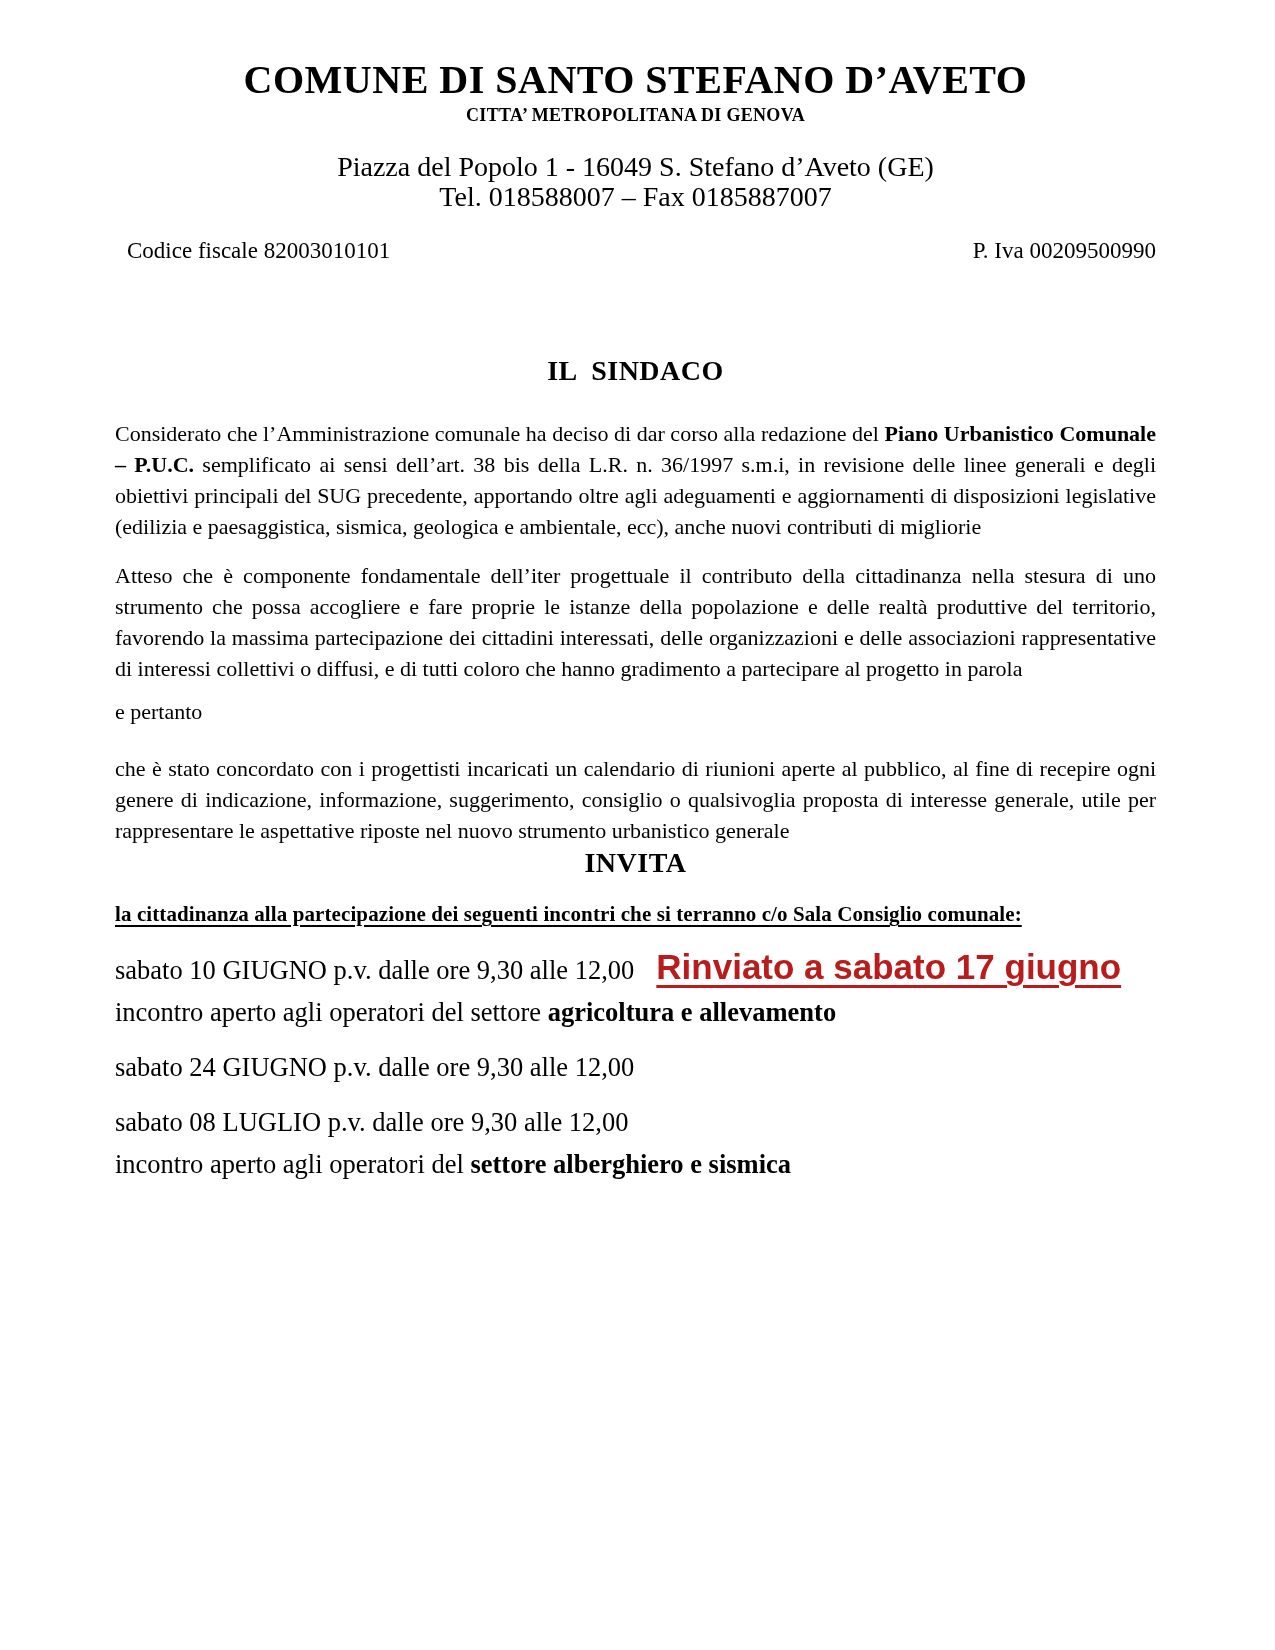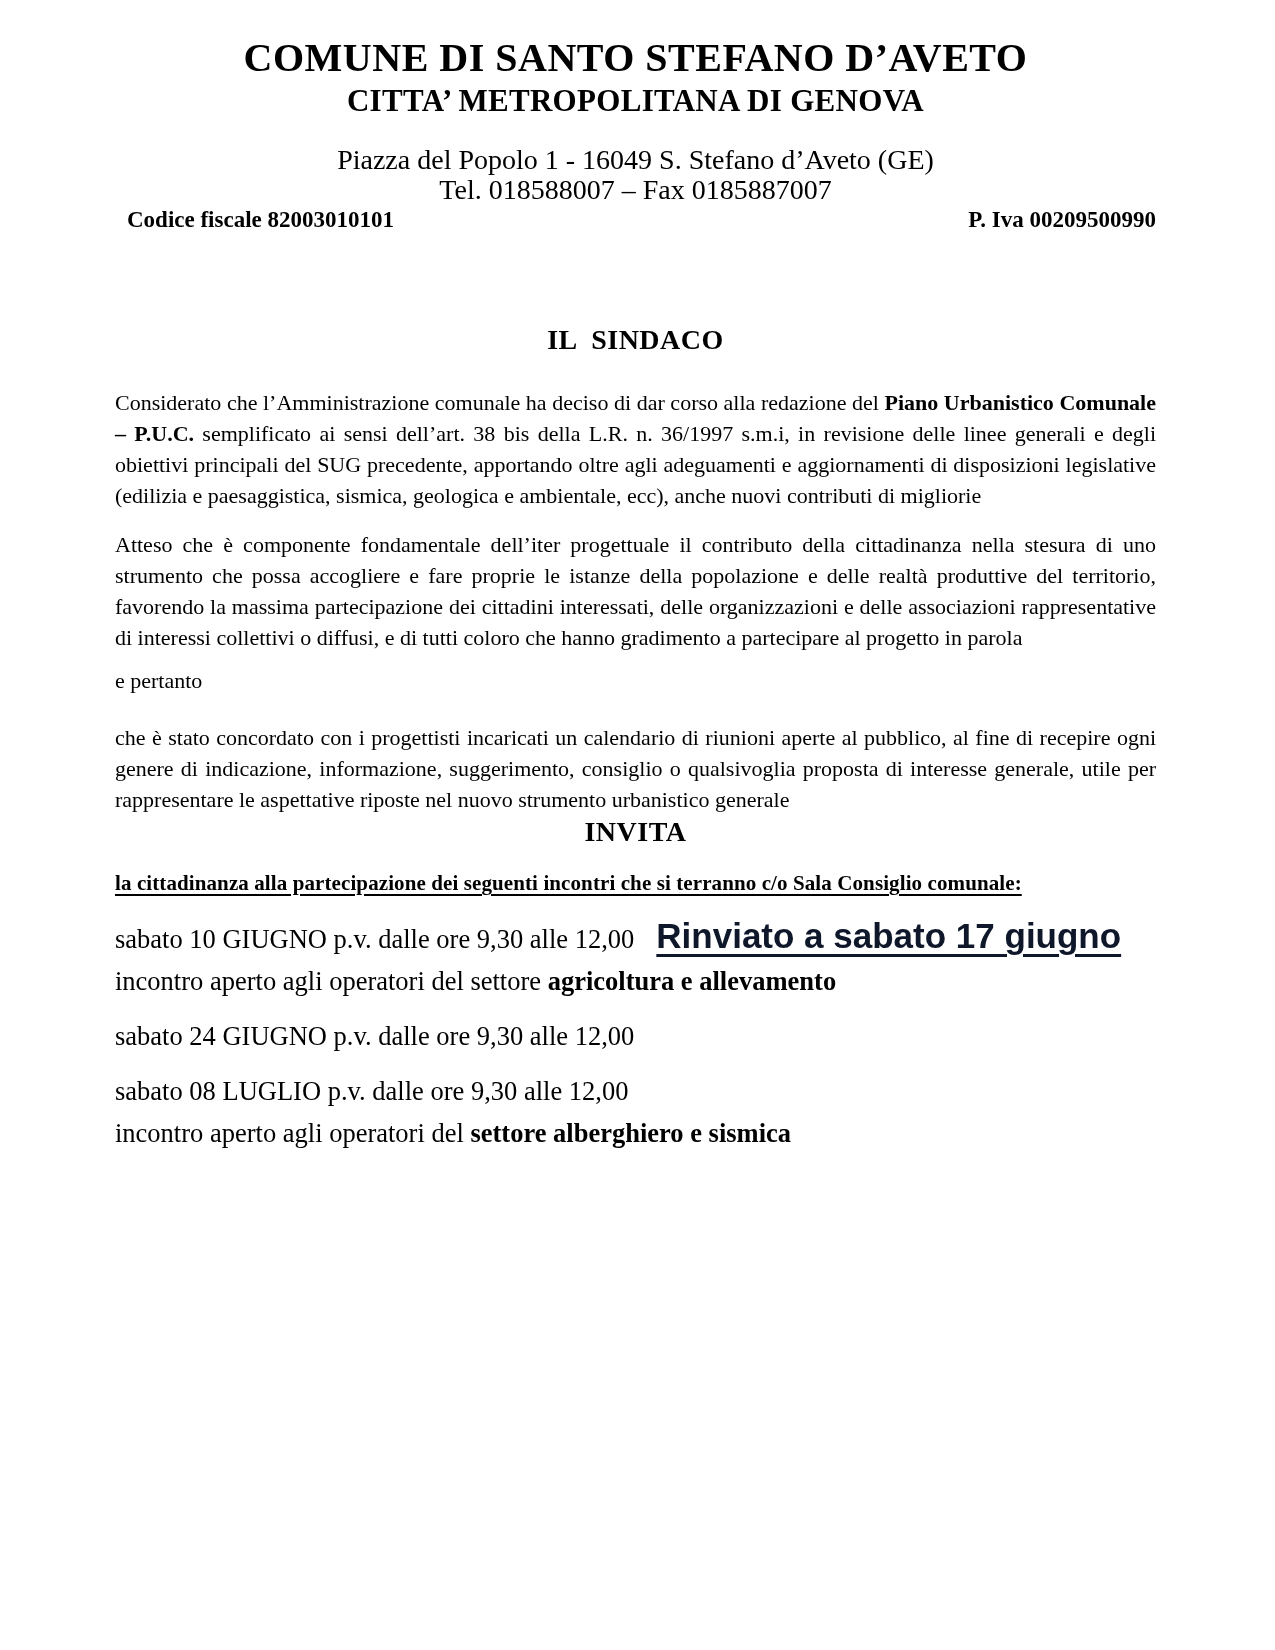--- a/index.html
+++ b/index.html
@@ -16,7 +16,7 @@
     color: #000000;
     font-family: "Liberation Serif", "DejaVu Serif", serif;
     box-sizing: border-box;
-    padding: 36px 119px 0 115px;
+    padding: 58px 119px 0 115px;
     overflow: hidden;
   }
   

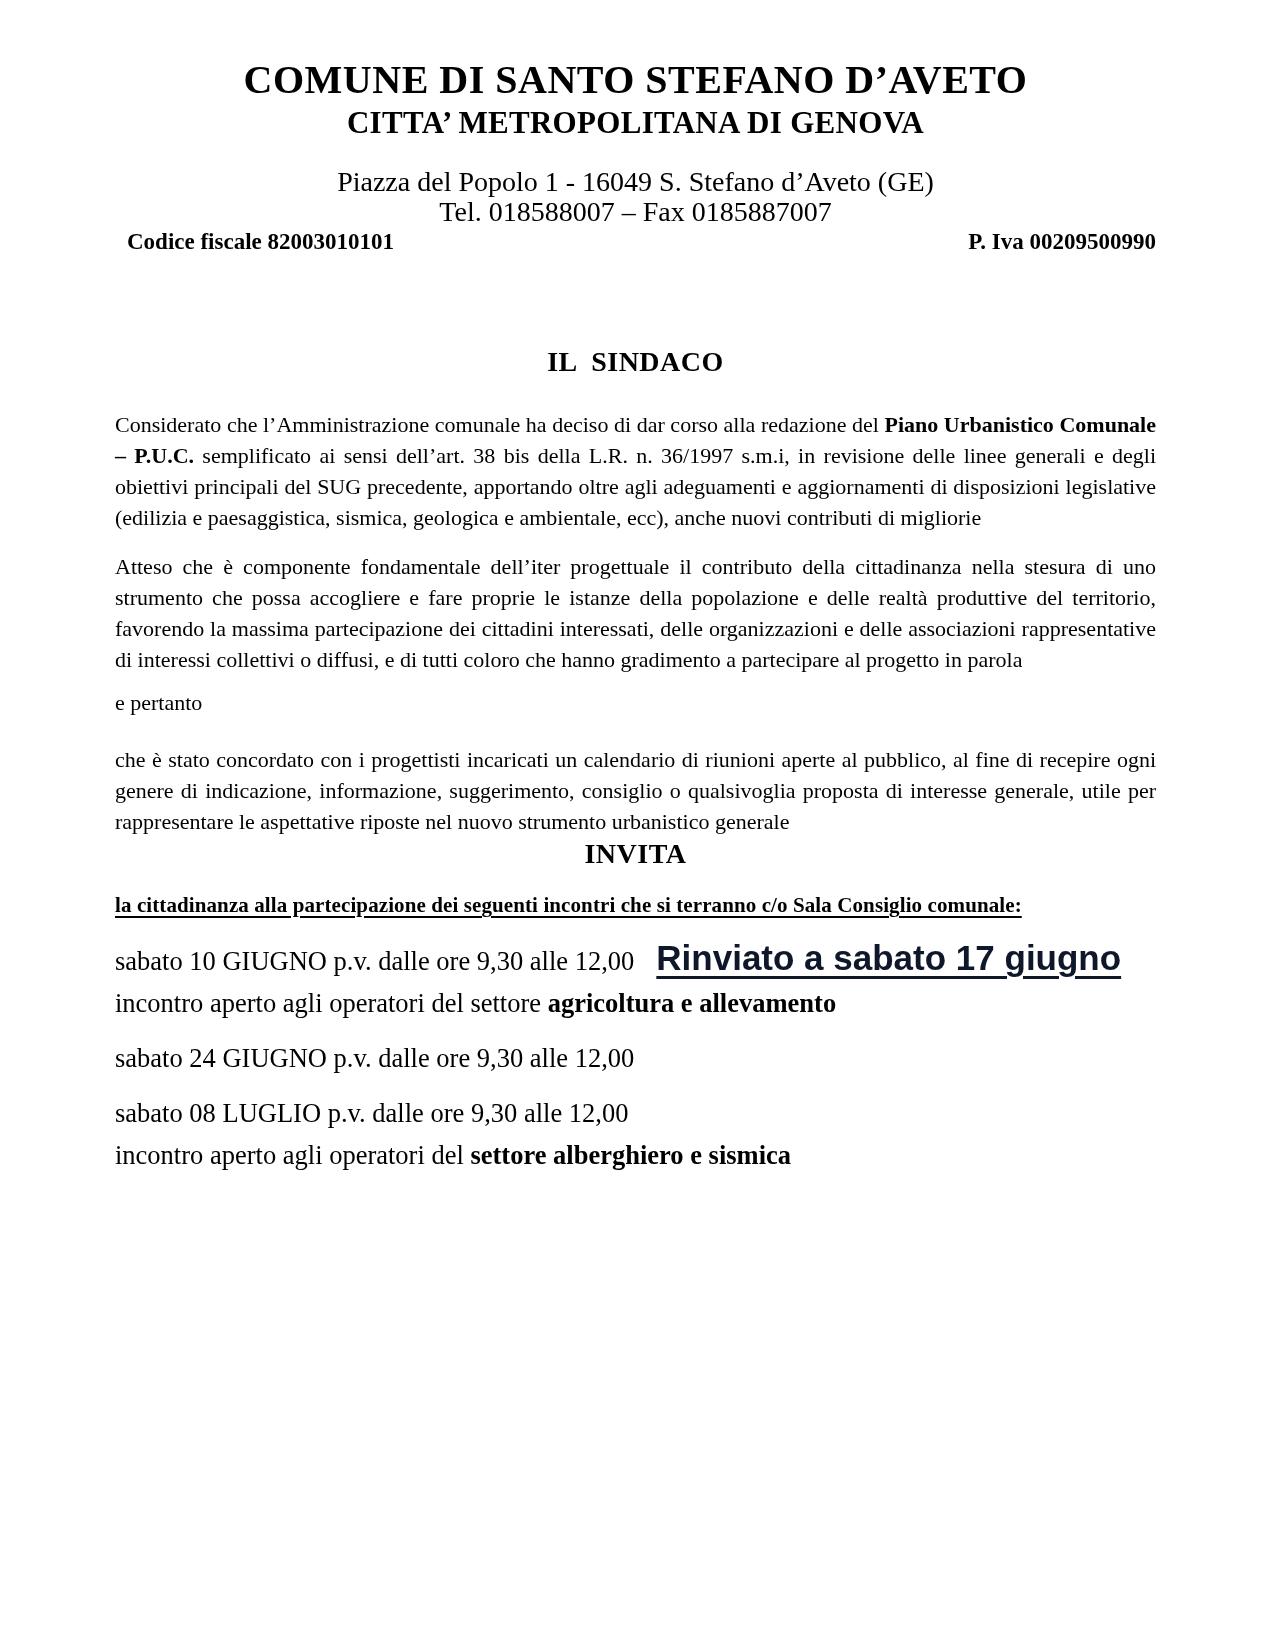--- a/index.html
+++ b/index.html
@@ -29,7 +29,7 @@
     letter-spacing: 0.5px;
   }
   .subtitle {
-    font-size: 31px;
+    font-size: 18px;
     font-weight: 700;
     margin: 4px 0 0 0;
     line-height: 1.15;

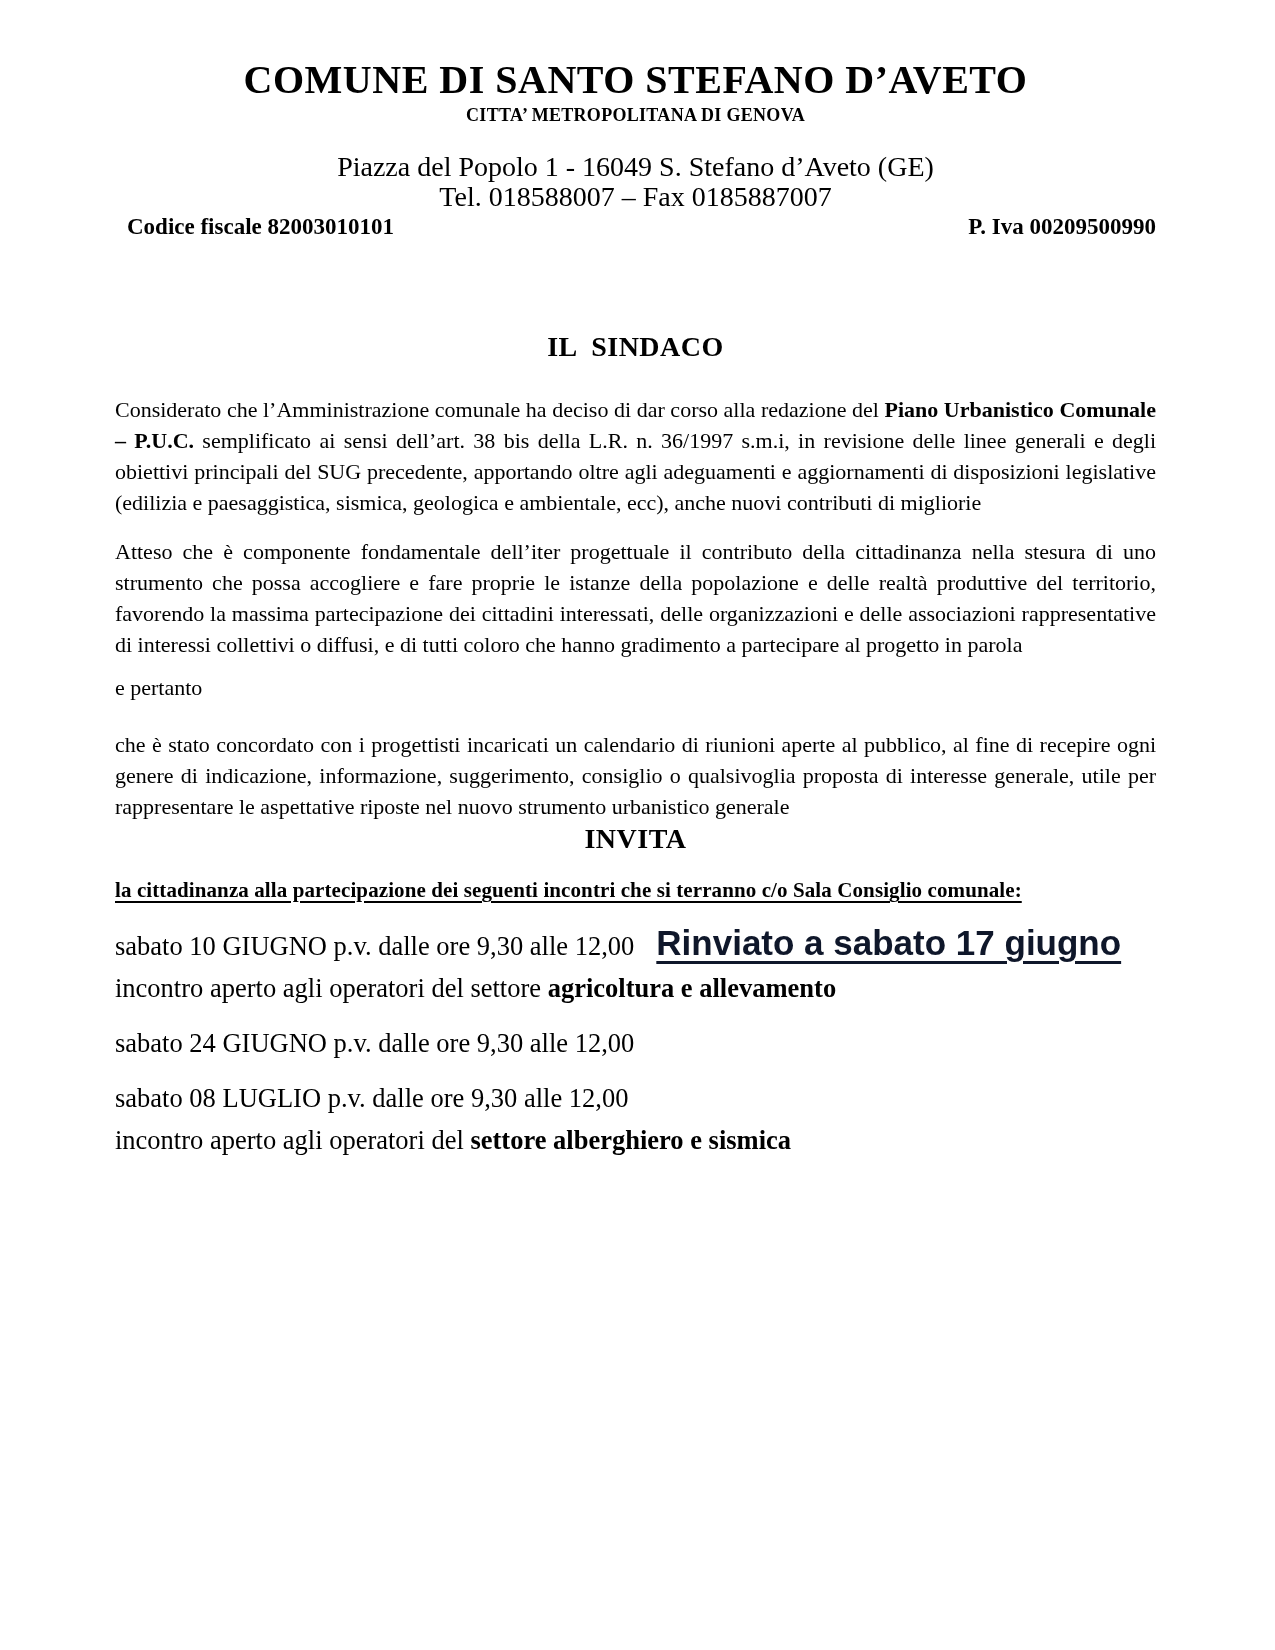--- a/index.html
+++ b/index.html
@@ -47,10 +47,9 @@
     align-items: baseline;
     font-size: 23px;
     line-height: 30px;
-    margin-top: 0;
+    margin-top: 24px;
     padding-left: 12px;
     text-align: right;
-    font-weight: bold;
   }
   
   .heading {

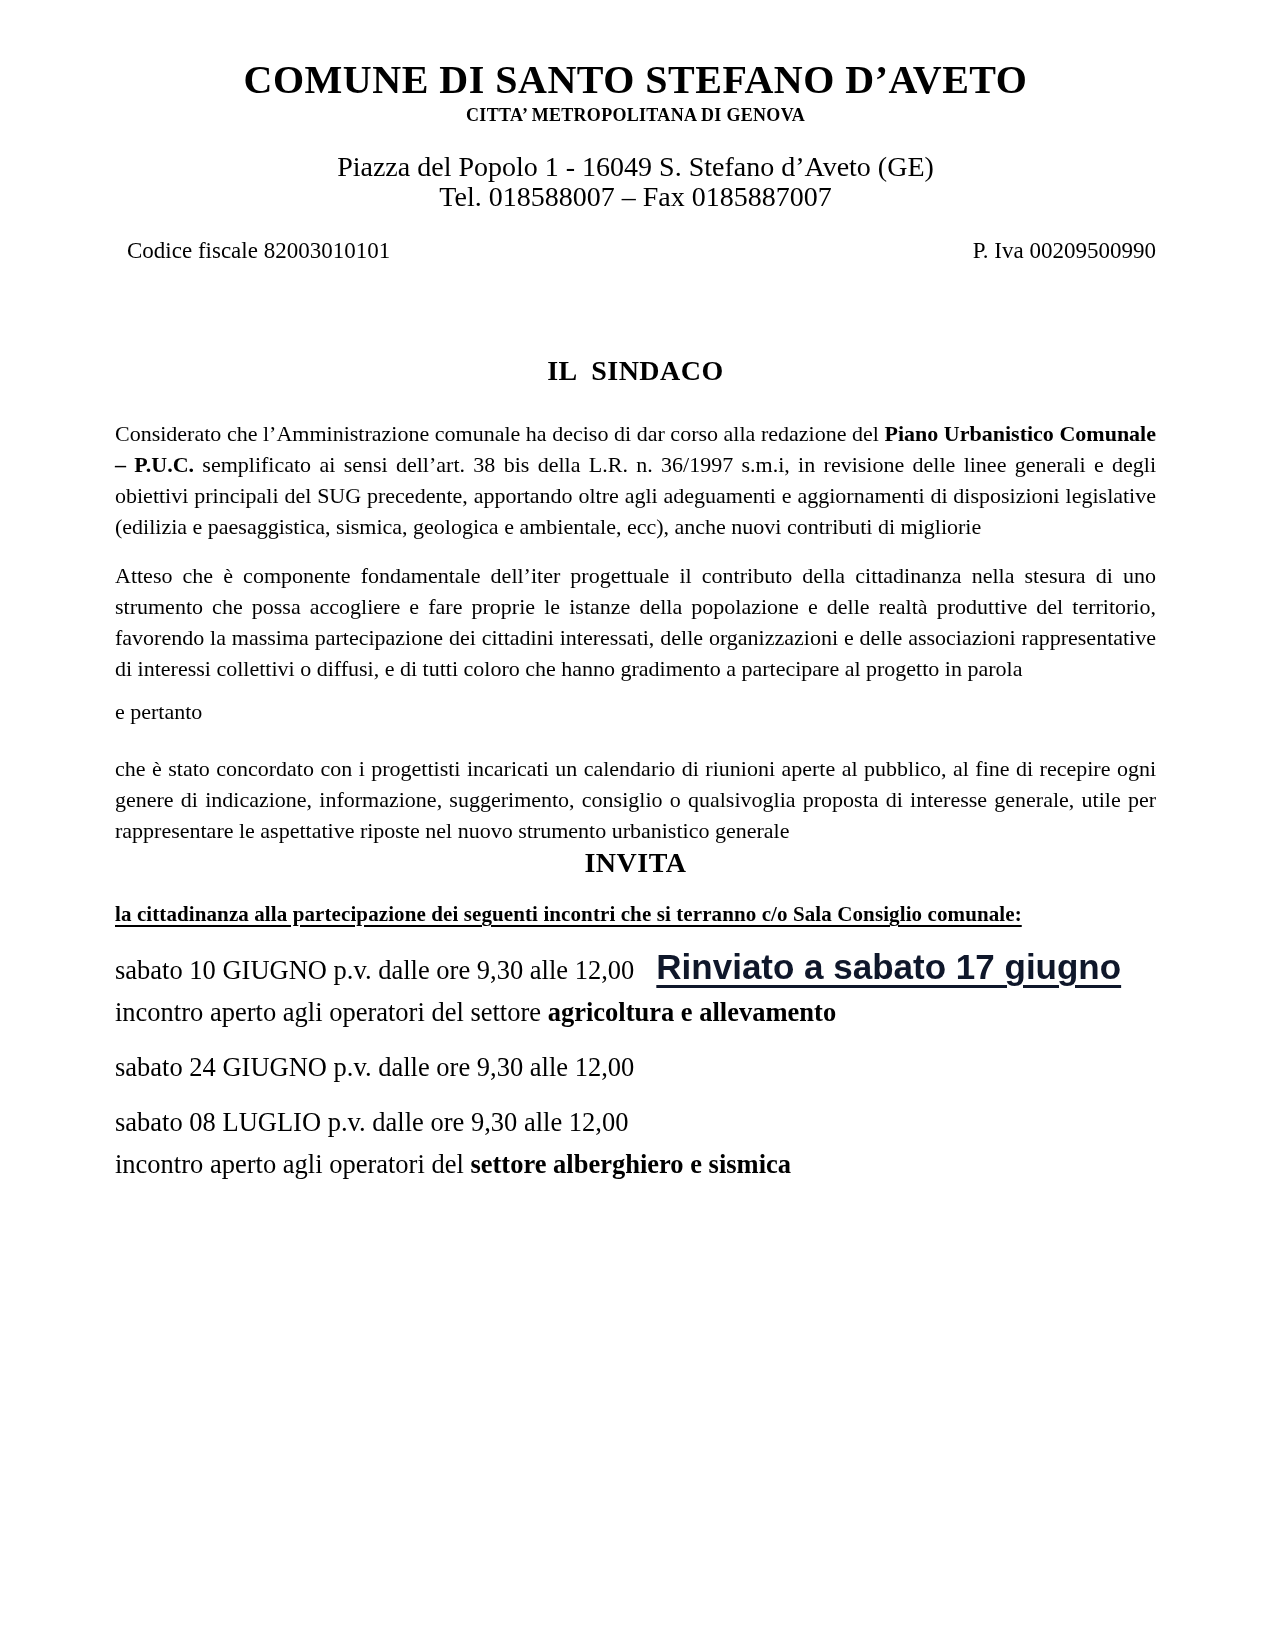--- a/index.html
+++ b/index.html
@@ -142,7 +142,7 @@
 
 
       <div class="meeting">
-        <p><span>sabato 10 GIUGNO p.v. dalle ore 9,30 alle 12,00</span><span class="postponed-note" style="color: #0f172a;">Rinviato a sabato 17 giugno</span></p>
+        <p><span>sabato 10 GIUGNO p.v. dalle ore 9,30 alle 12,00</span><span class="postponed-note" style="color: #b91c1c;">Rinviato a sabato 17 giugno</span></p>
         <p><span>incontro aperto agli operatori del settore </span><b>agricoltura e allevamento</b></p>
       </div>
 

